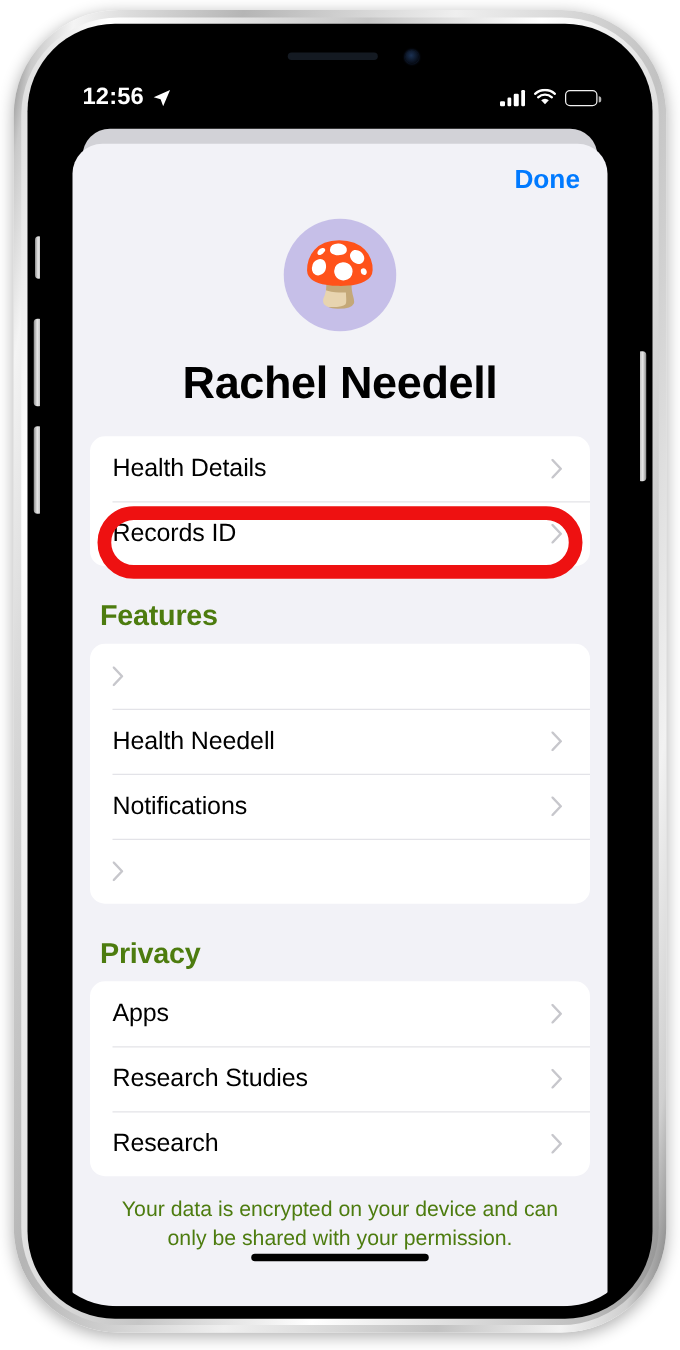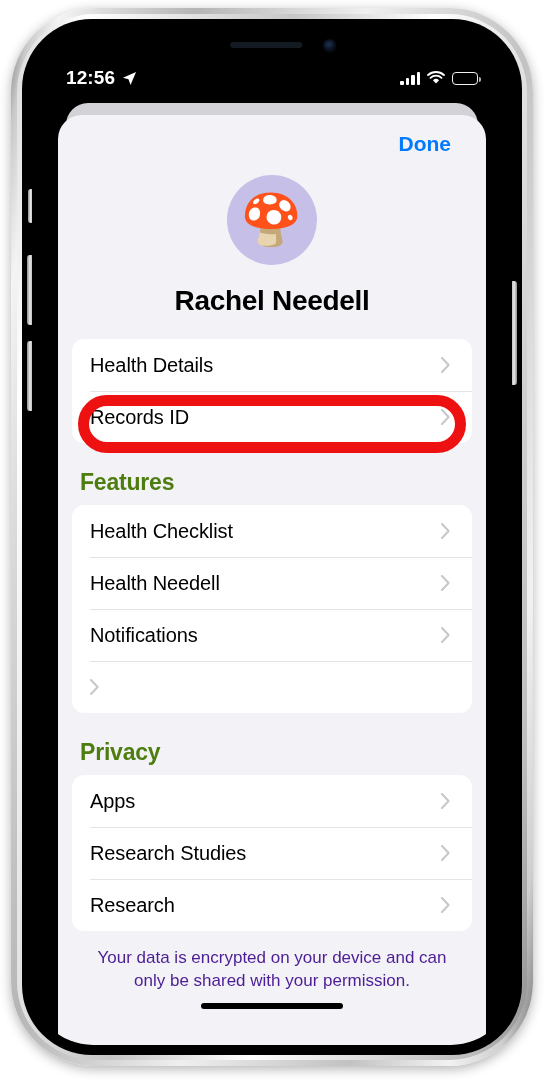--- a/index.html
+++ b/index.html
@@ -107,7 +107,7 @@
     z-index:10; overflow:hidden;
   }
 
-  .sheet-header { height:58px; display:flex; align-items:center; justify-content:flex-end; padding:0 35px; }
+  .sheet-header { height:58px; display:flex; align-items:center; justify-content:flex-end; padding:0 22px; }
   .done-btn { color:#007aff; font-size:21px; font-weight:600; background:none; border:none; cursor:pointer; font-family:inherit; }
 
   .avatar-wrap { display:flex; flex-direction:column; align-items:center; padding-top:2px; }

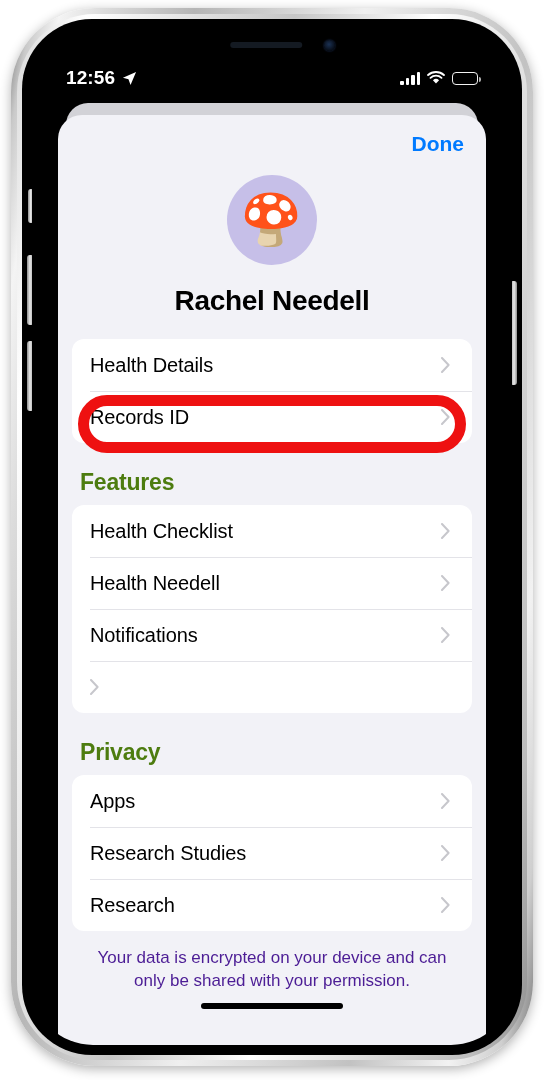--- a/index.html
+++ b/index.html
@@ -117,7 +117,7 @@
     display:flex; align-items:center; justify-content:center;
     font-size:50px; line-height:1;
   }
-  .profile-name { margin-top:20px; font-size:28px; font-weight:700; color:#000; letter-spacing:-.3px; }
+  .profile-name { margin-top:20px; font-size:36px; font-weight:700; color:#000; letter-spacing:-.3px; }
 
   
   .section { margin:0 14px; }

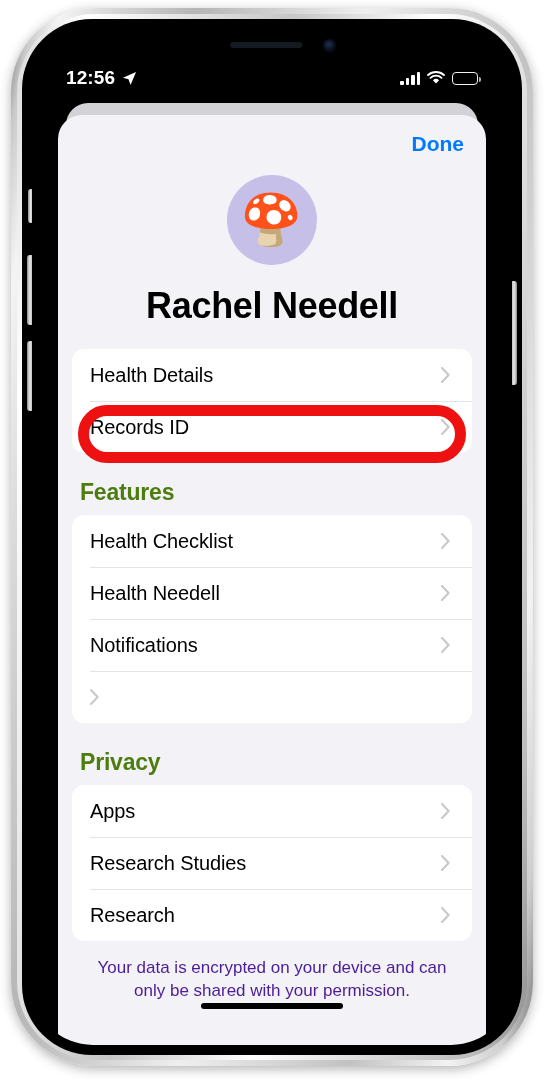--- a/index.html
+++ b/index.html
@@ -249,7 +249,6 @@
             <div class="card">
 
               <div class="row">
-                <span class="row-label">Health Checklist</span>
                 <svg class="chev" viewBox="0 0 9 16">
                   <path d="M1 1 L7.6 8 L1 15" stroke="#c7c7cc" stroke-width="2" fill="none" stroke-linecap="round" stroke-linejoin="round"></path>
                 </svg>

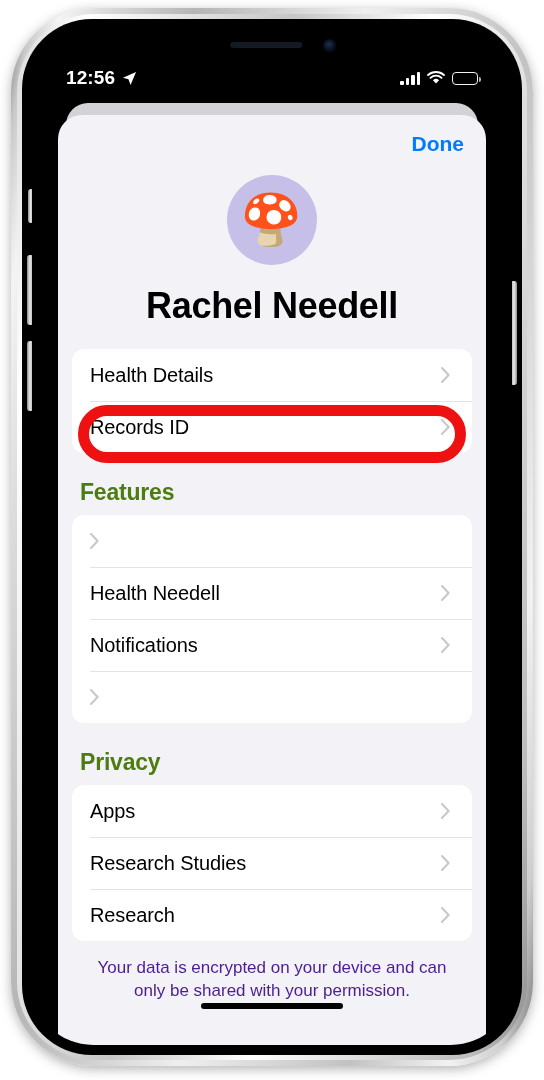--- a/index.html
+++ b/index.html
@@ -141,7 +141,7 @@
 
   .footer-note {
     padding:16px 24px 0 24px;
-    font-size:17px; line-height:1.35; color:#4c1d95; text-align:center;
+    font-size:17px; line-height:1.35; color:#4d7c0f; text-align:center;
   }
 
   

